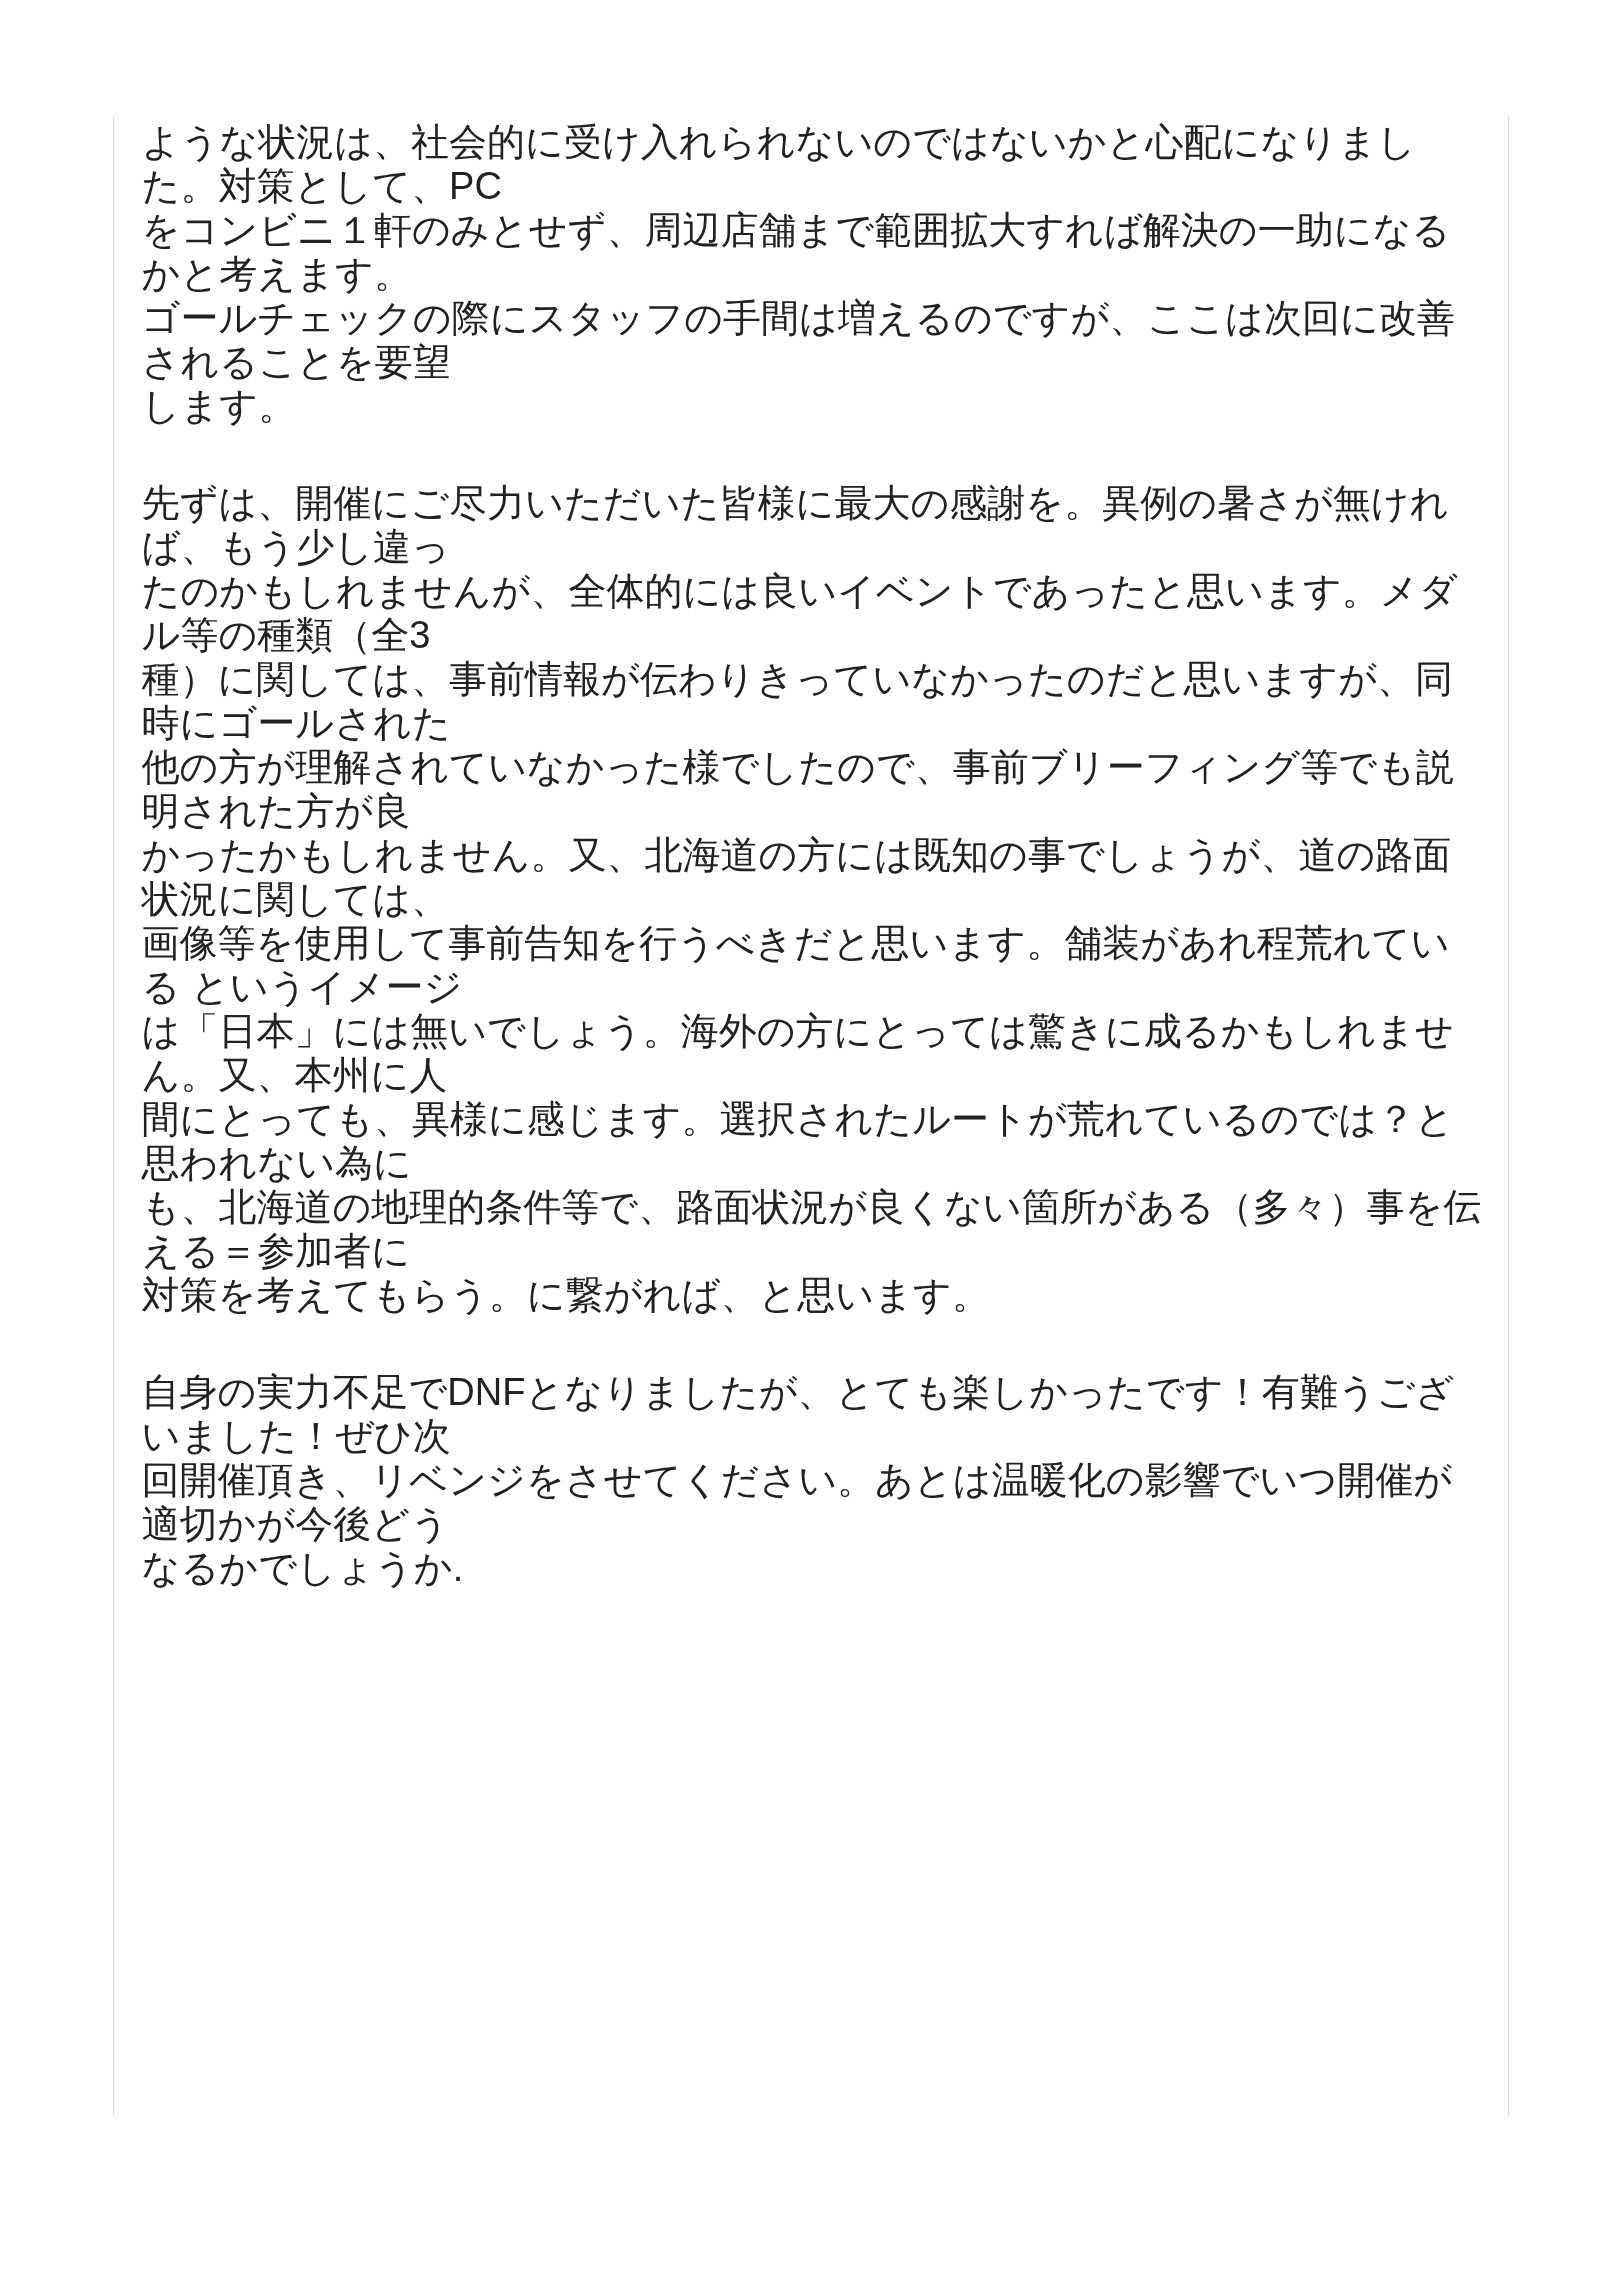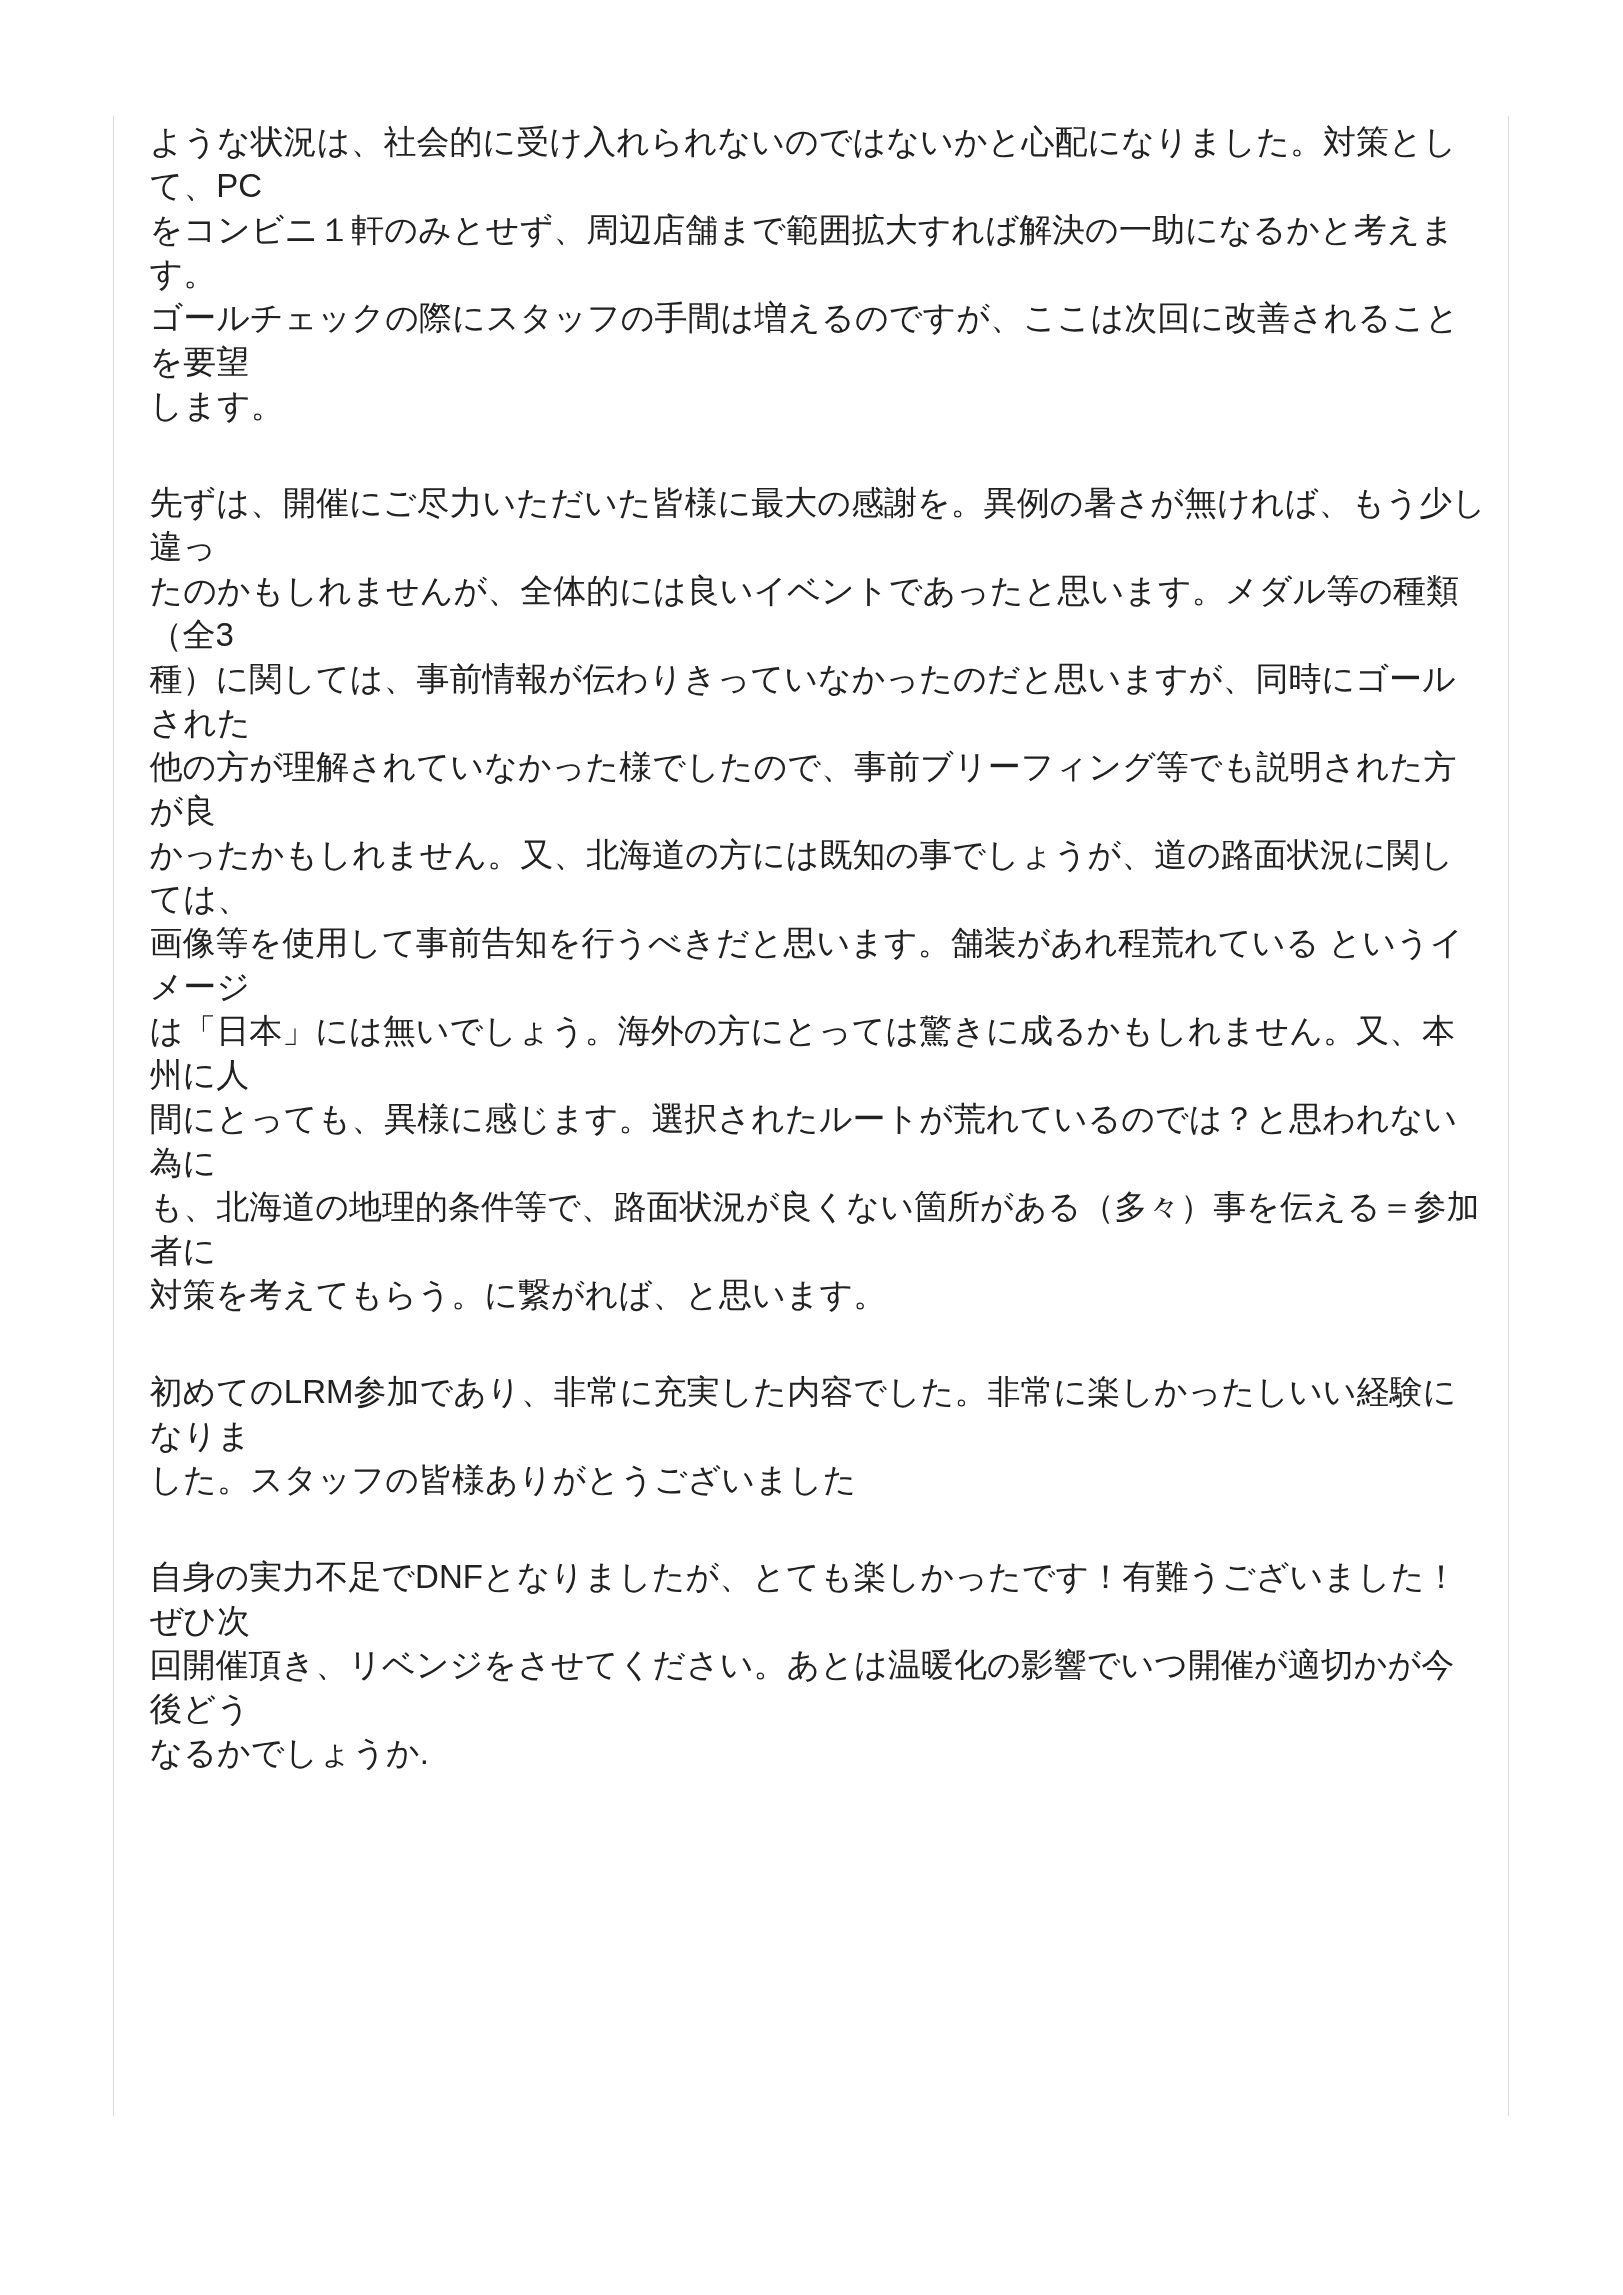--- a/index.html
+++ b/index.html
@@ -27,8 +27,8 @@
     padding: 3.9px 22px 0 27.5px;
   }
   .content-box p {
-    margin: 0 0 53px 8px;
-    font-size: 33px;
+    margin: 0 0 53px 0;
+    font-size: 38px;
     line-height: 44px;
     color: #212121;
     white-space: pre-wrap;

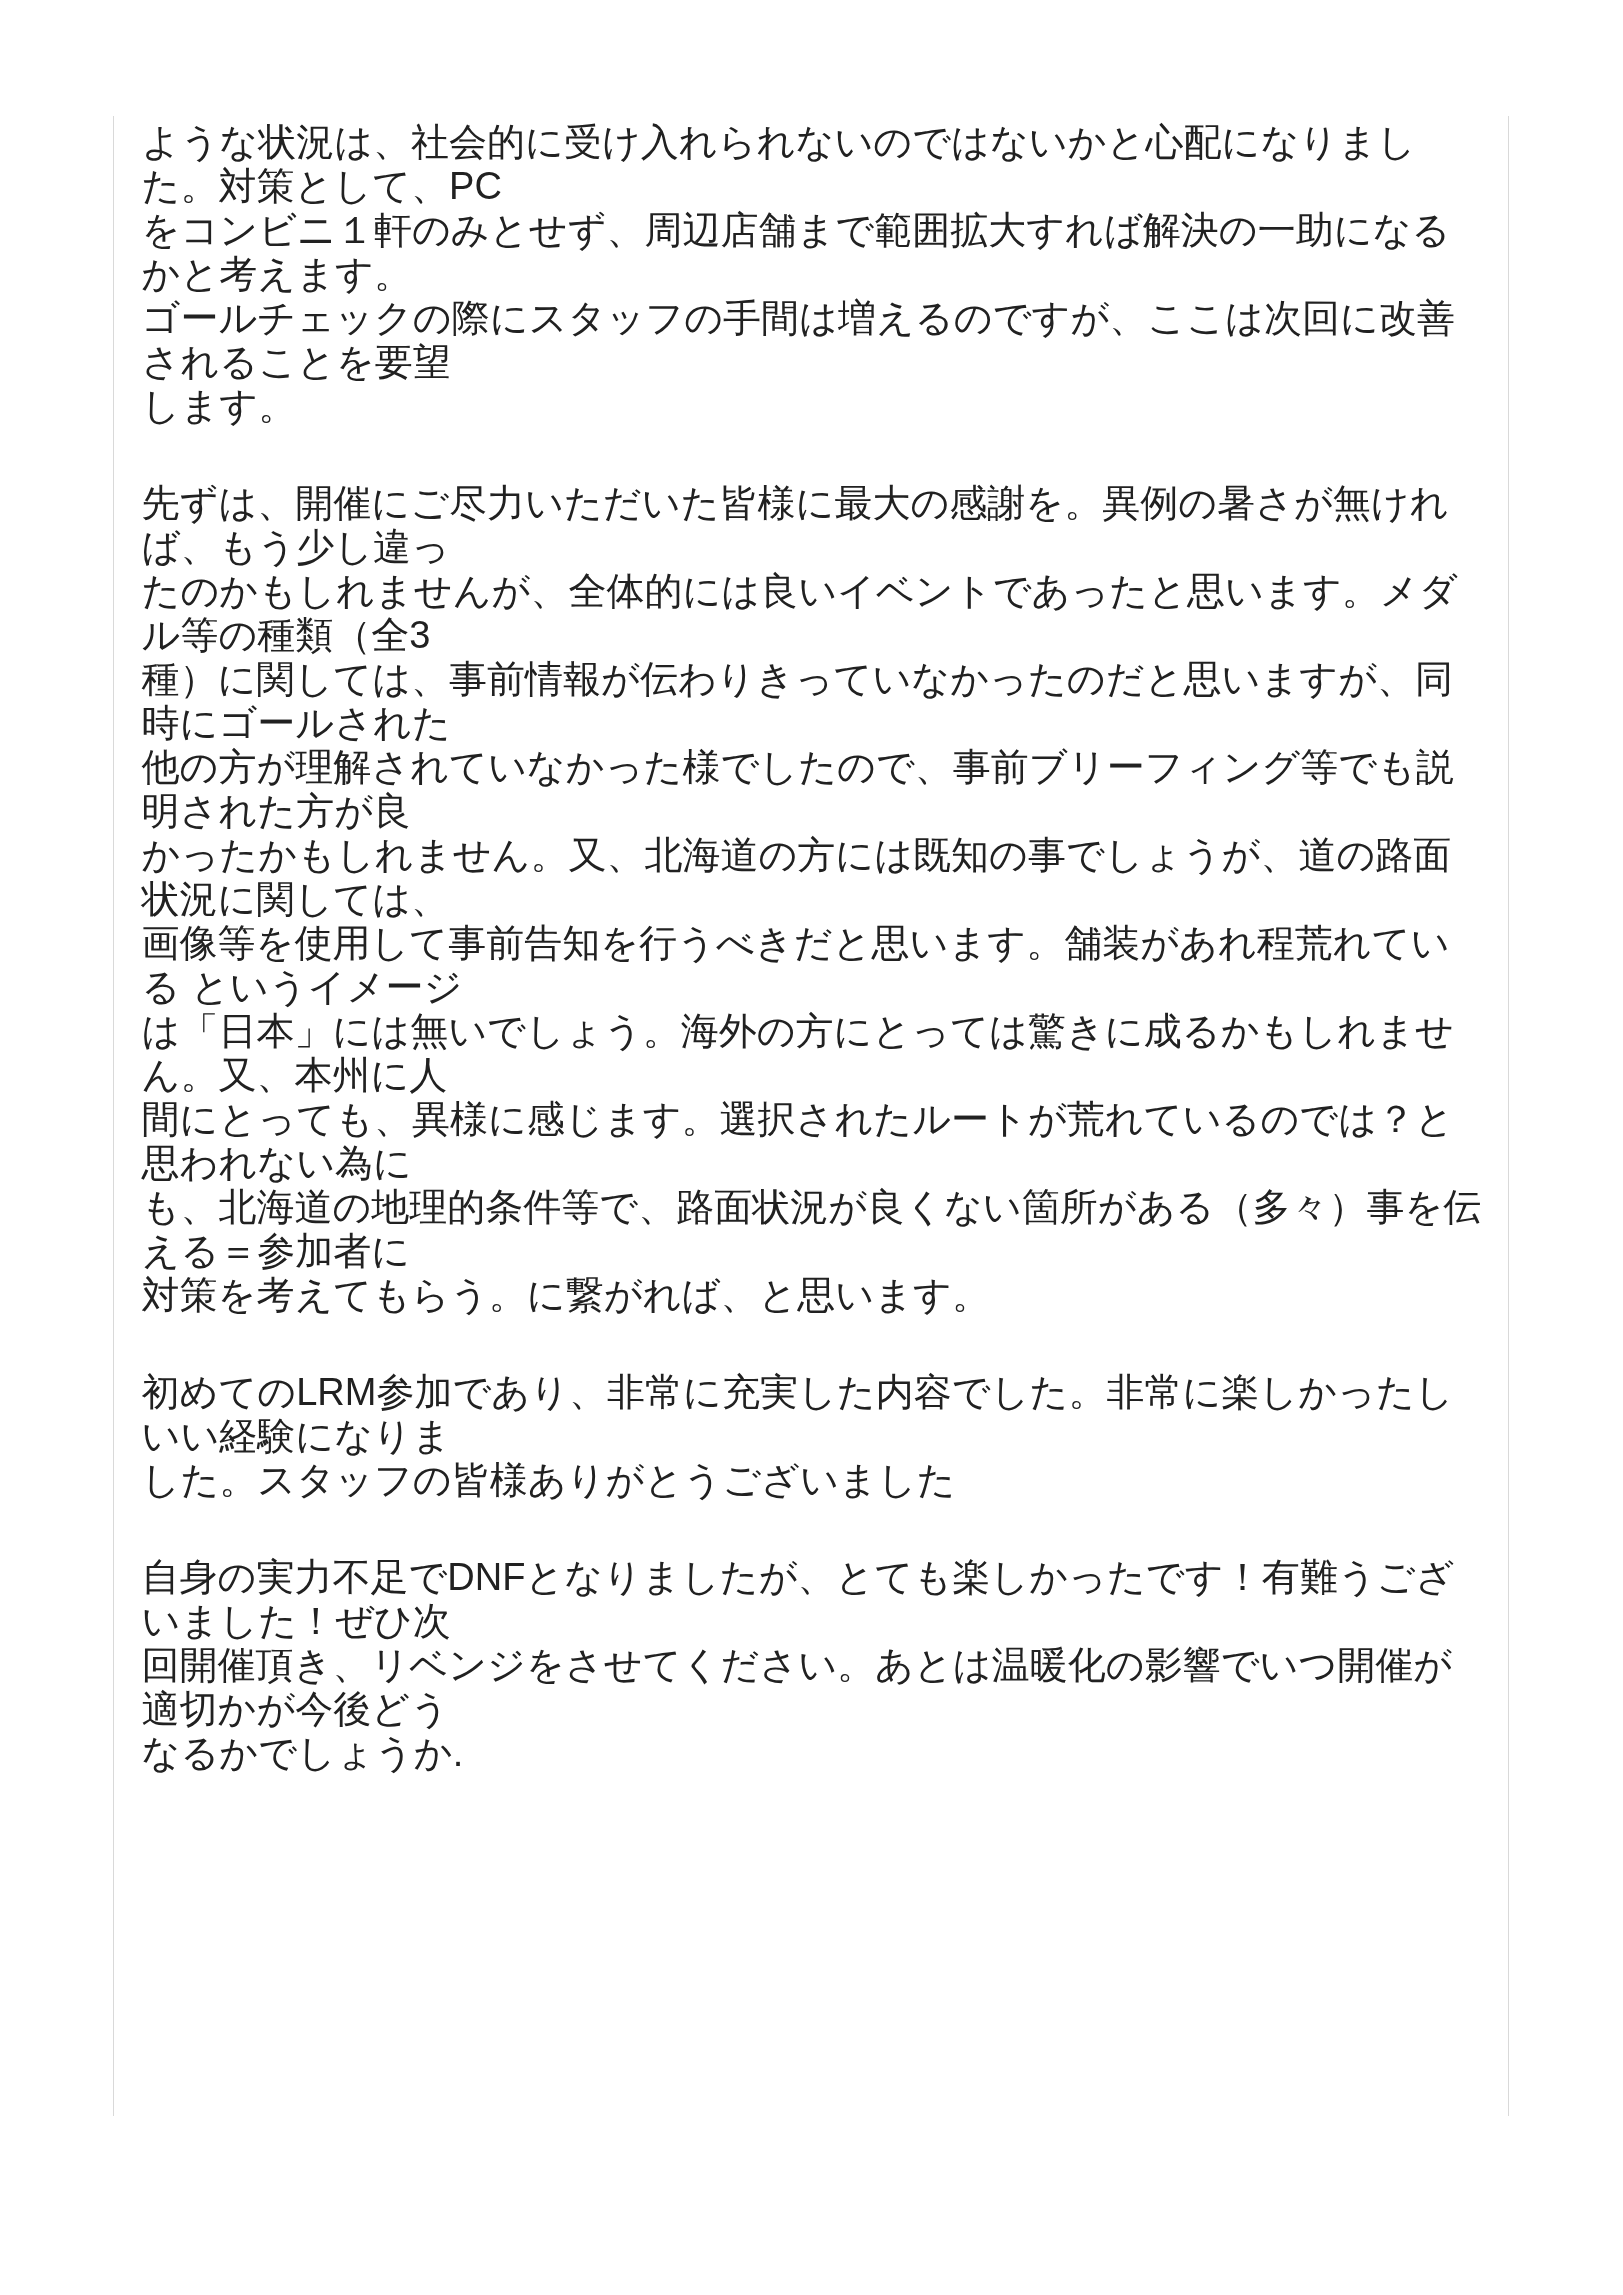--- a/index.html
+++ b/index.html
@@ -55,8 +55,6 @@
 間にとっても、異様に感じます。選択されたルートが荒れているのでは？と思われない為に
 も、北海道の地理的条件等で、路面状況が良くない箇所がある（多々）事を伝える＝参加者に
 対策を考えてもらう。に繋がれば、と思います。</p>
-    <p>初めてのLRM参加であり、非常に充実した内容でした。非常に楽しかったしいい経験になりま
-した。スタッフの皆様ありがとうございました</p>
     <p>自身の実力不足でDNFとなりましたが、とても楽しかったです！有難うございました！ぜひ次
 回開催頂き、リベンジをさせてください。あとは温暖化の影響でいつ開催が適切かが今後どう
 なるかでしょうか.</p>

